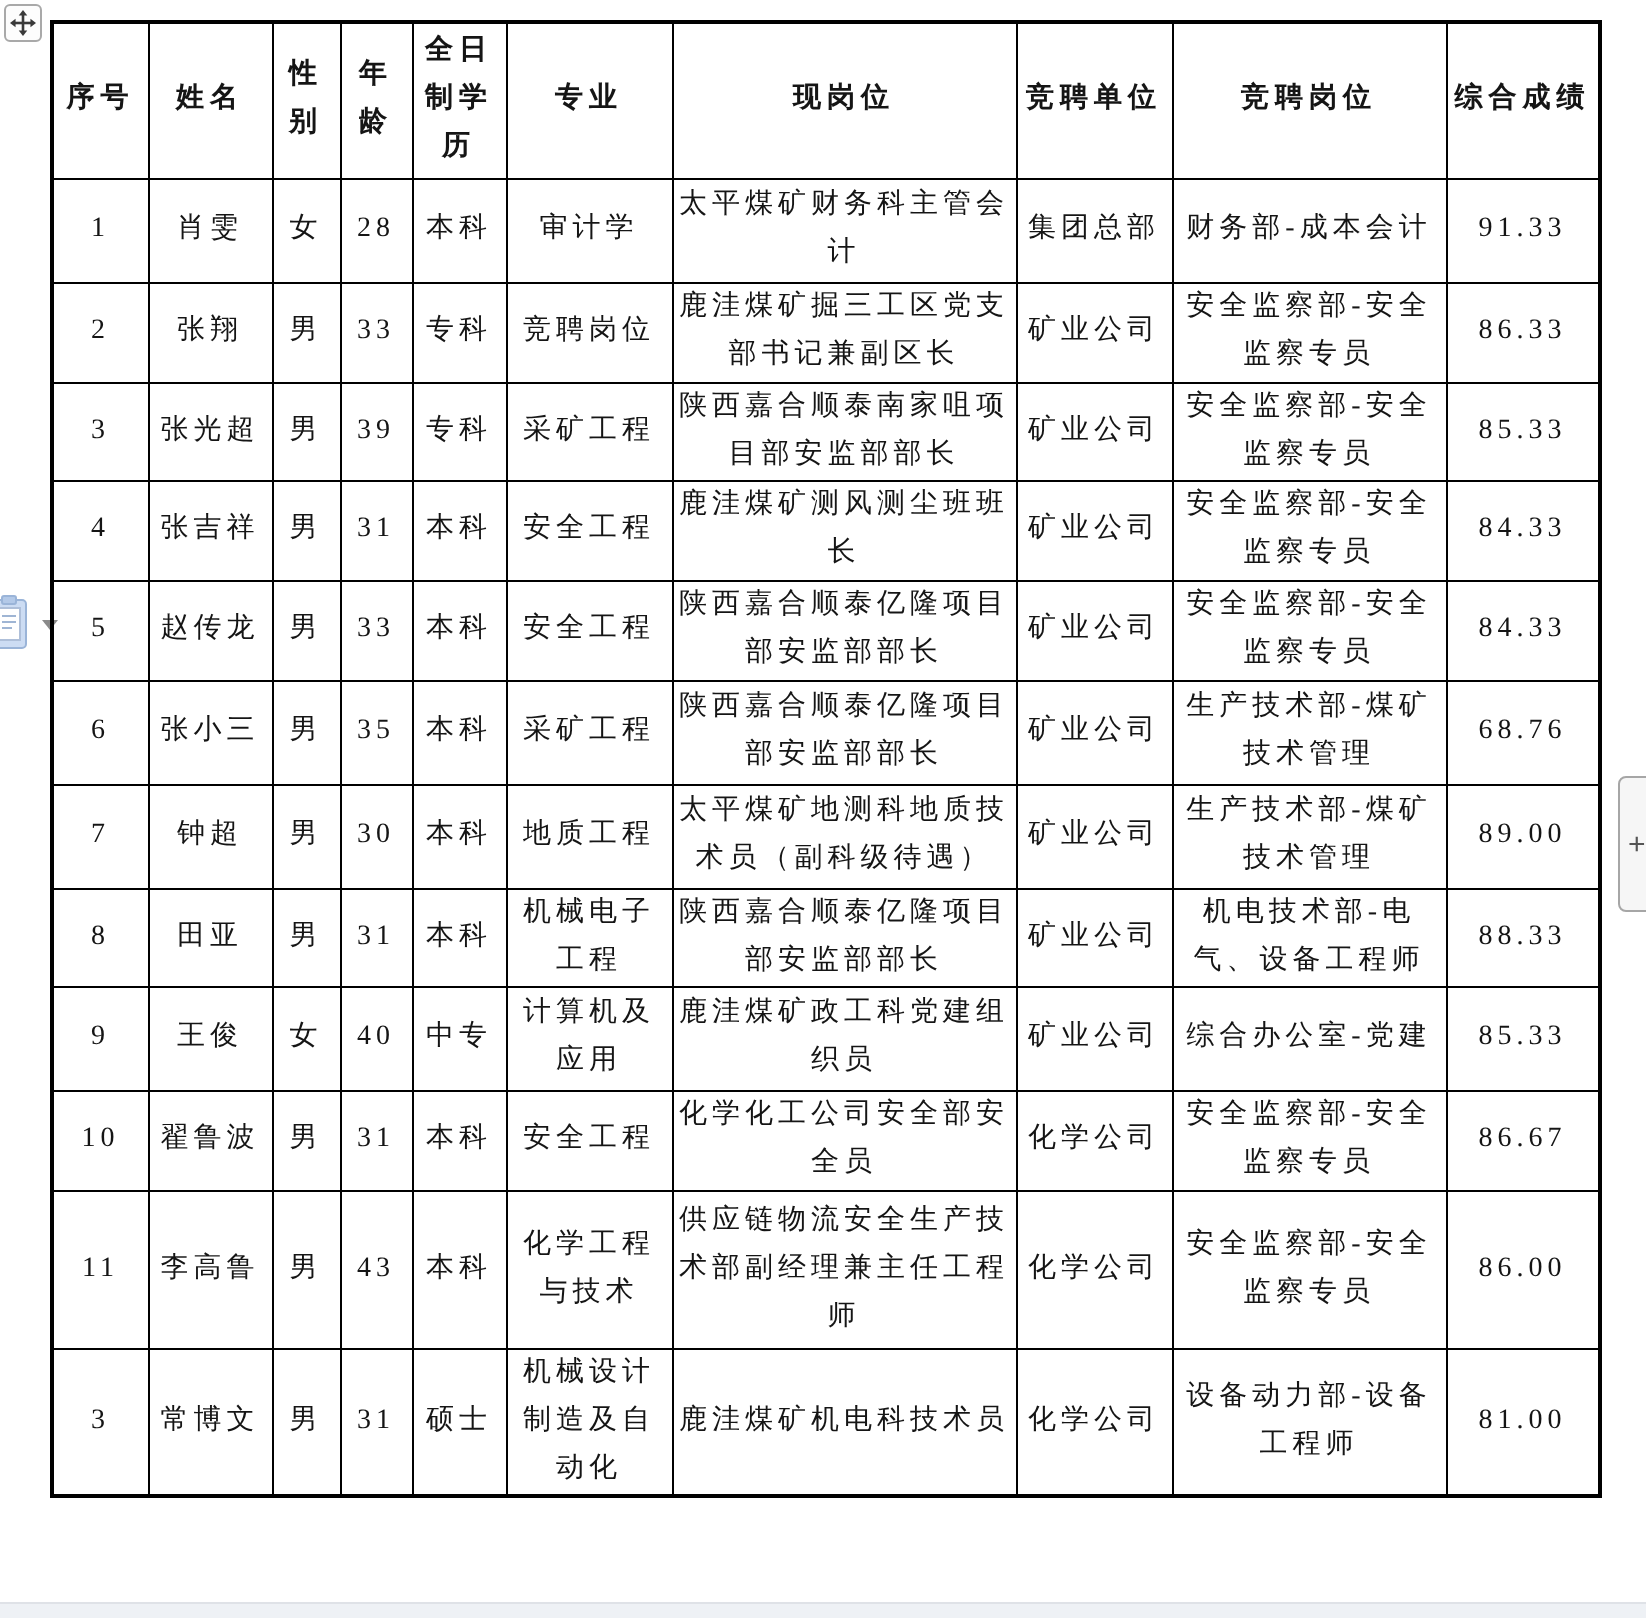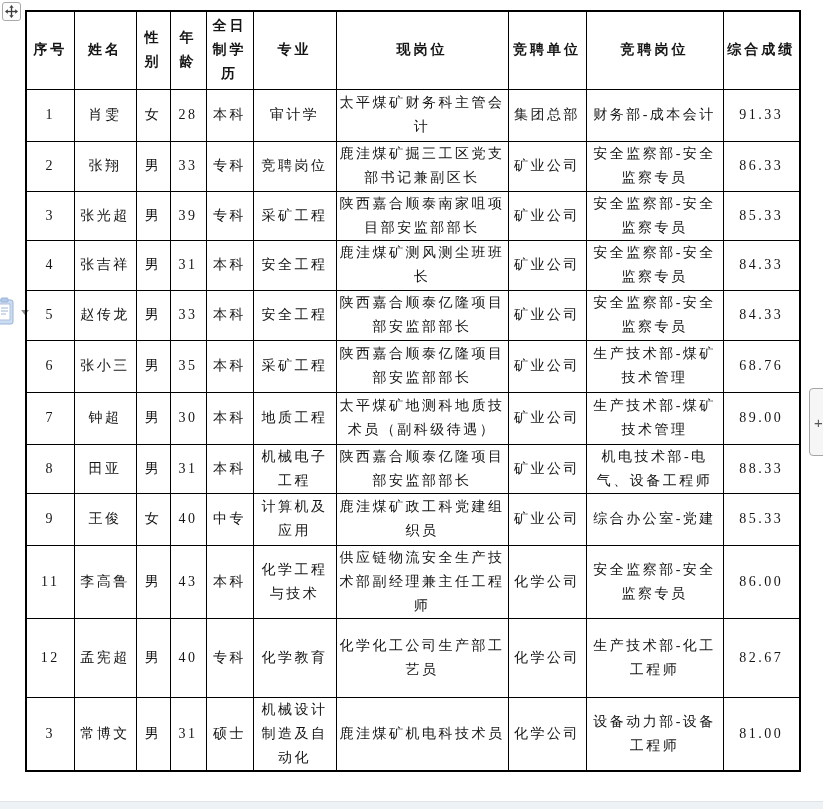--- a/index.html
+++ b/index.html
@@ -239,6 +239,18 @@
           <td>85.33</td>
         </tr>
         <tr>
+          <td>10</td>
+          <td>翟鲁波</td>
+          <td>男</td>
+          <td>31</td>
+          <td>本科</td>
+          <td>安全工程</td>
+          <td>化学化工公司安全部安全员</td>
+          <td>化学公司</td>
+          <td>安全监察部-安全监察专员</td>
+          <td>86.67</td>
+        </tr>
+        <tr>
           <td>11</td>
           <td>李高鲁</td>
           <td>男</td>

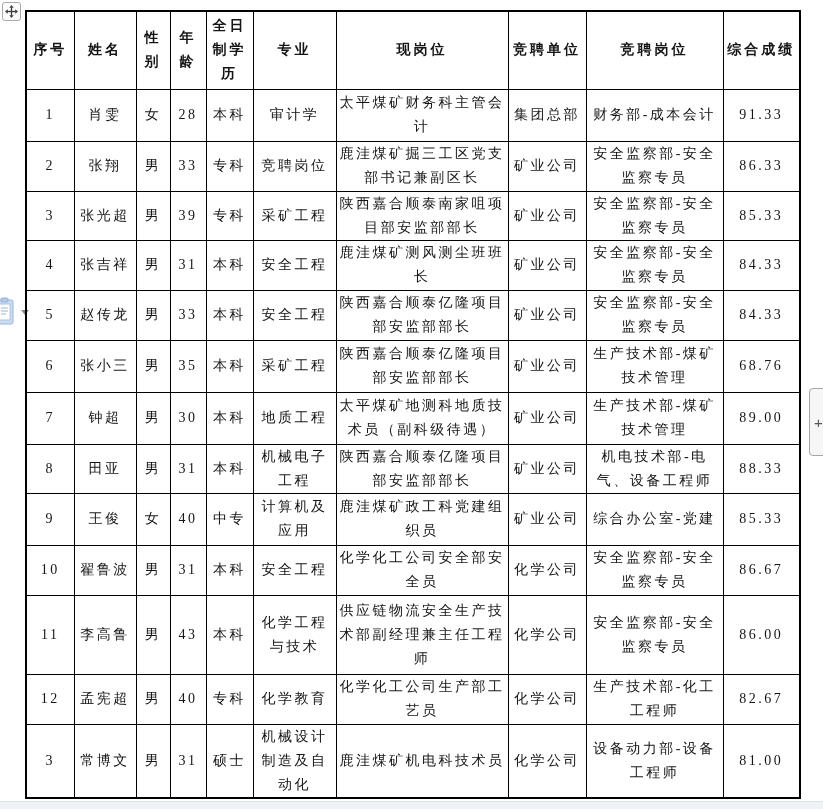--- a/index.html
+++ b/index.html
@@ -263,18 +263,6 @@
           <td>86.00</td>
         </tr>
         <tr>
-          <td>12</td>
-          <td>孟宪超</td>
-          <td>男</td>
-          <td>40</td>
-          <td>专科</td>
-          <td>化学教育</td>
-          <td>化学化工公司生产部工艺员</td>
-          <td>化学公司</td>
-          <td>生产技术部-化工工程师</td>
-          <td>82.67</td>
-        </tr>
-        <tr>
           <td>3</td>
           <td>常博文</td>
           <td>男</td>

